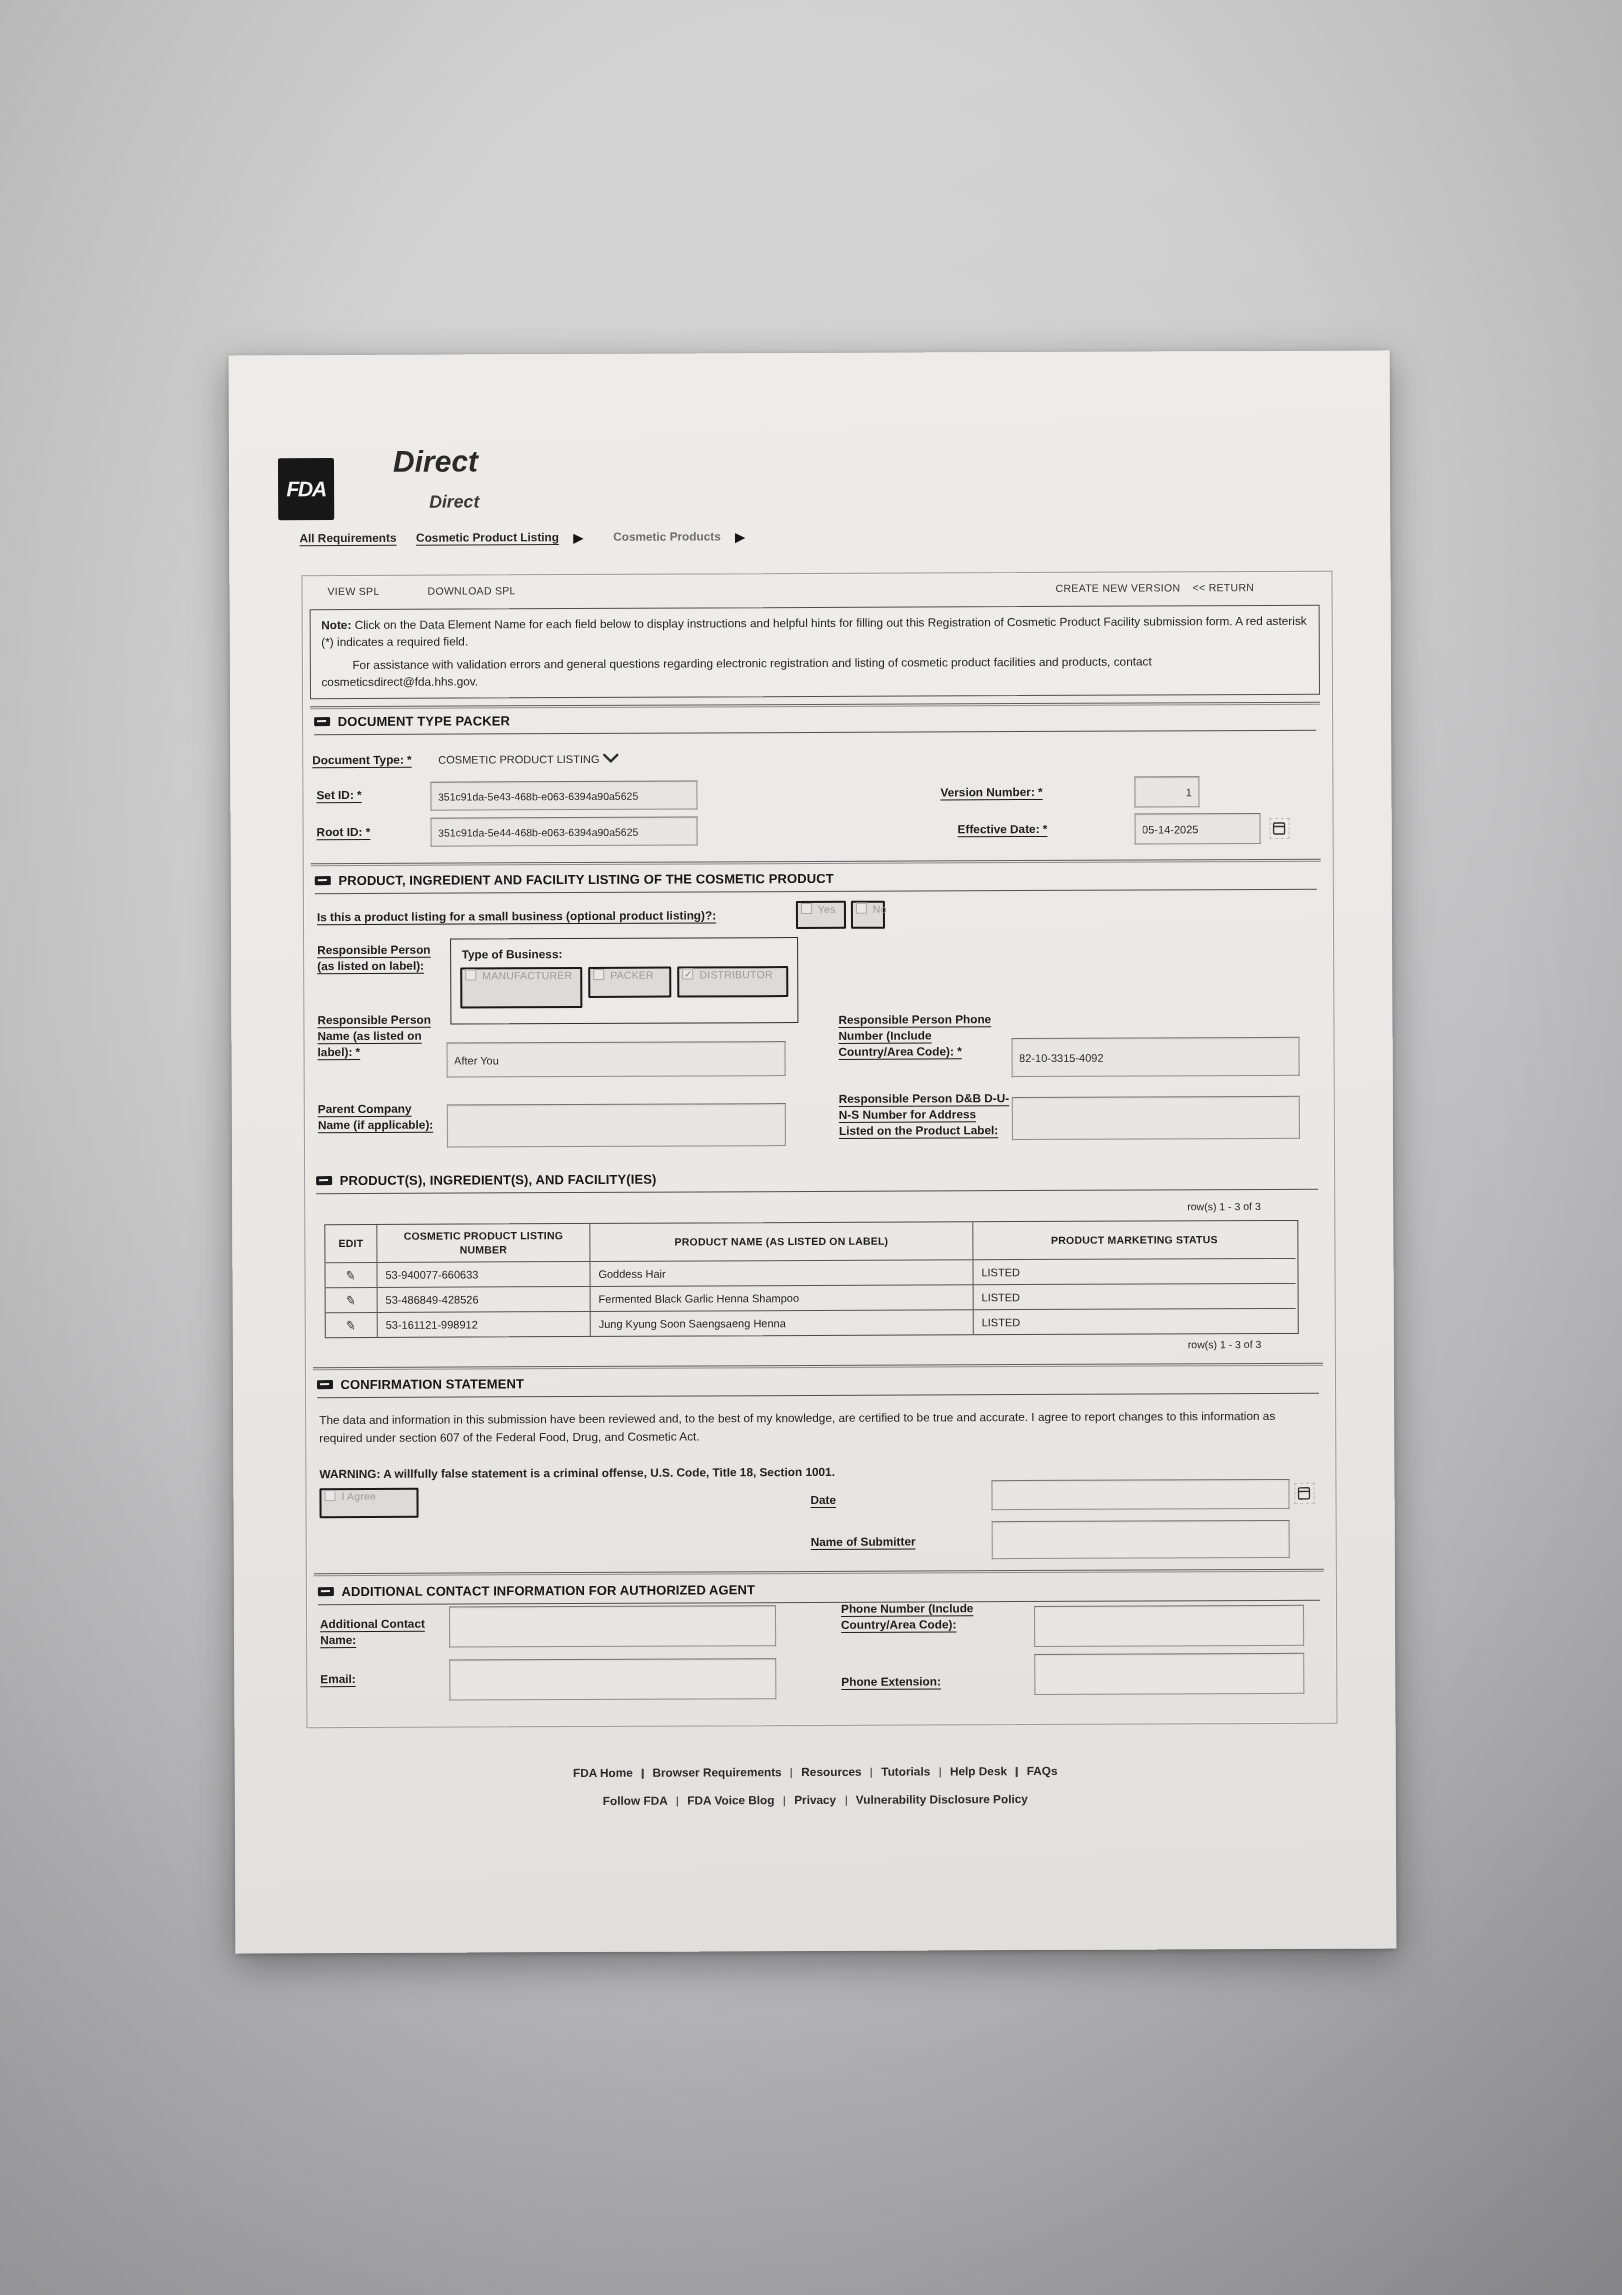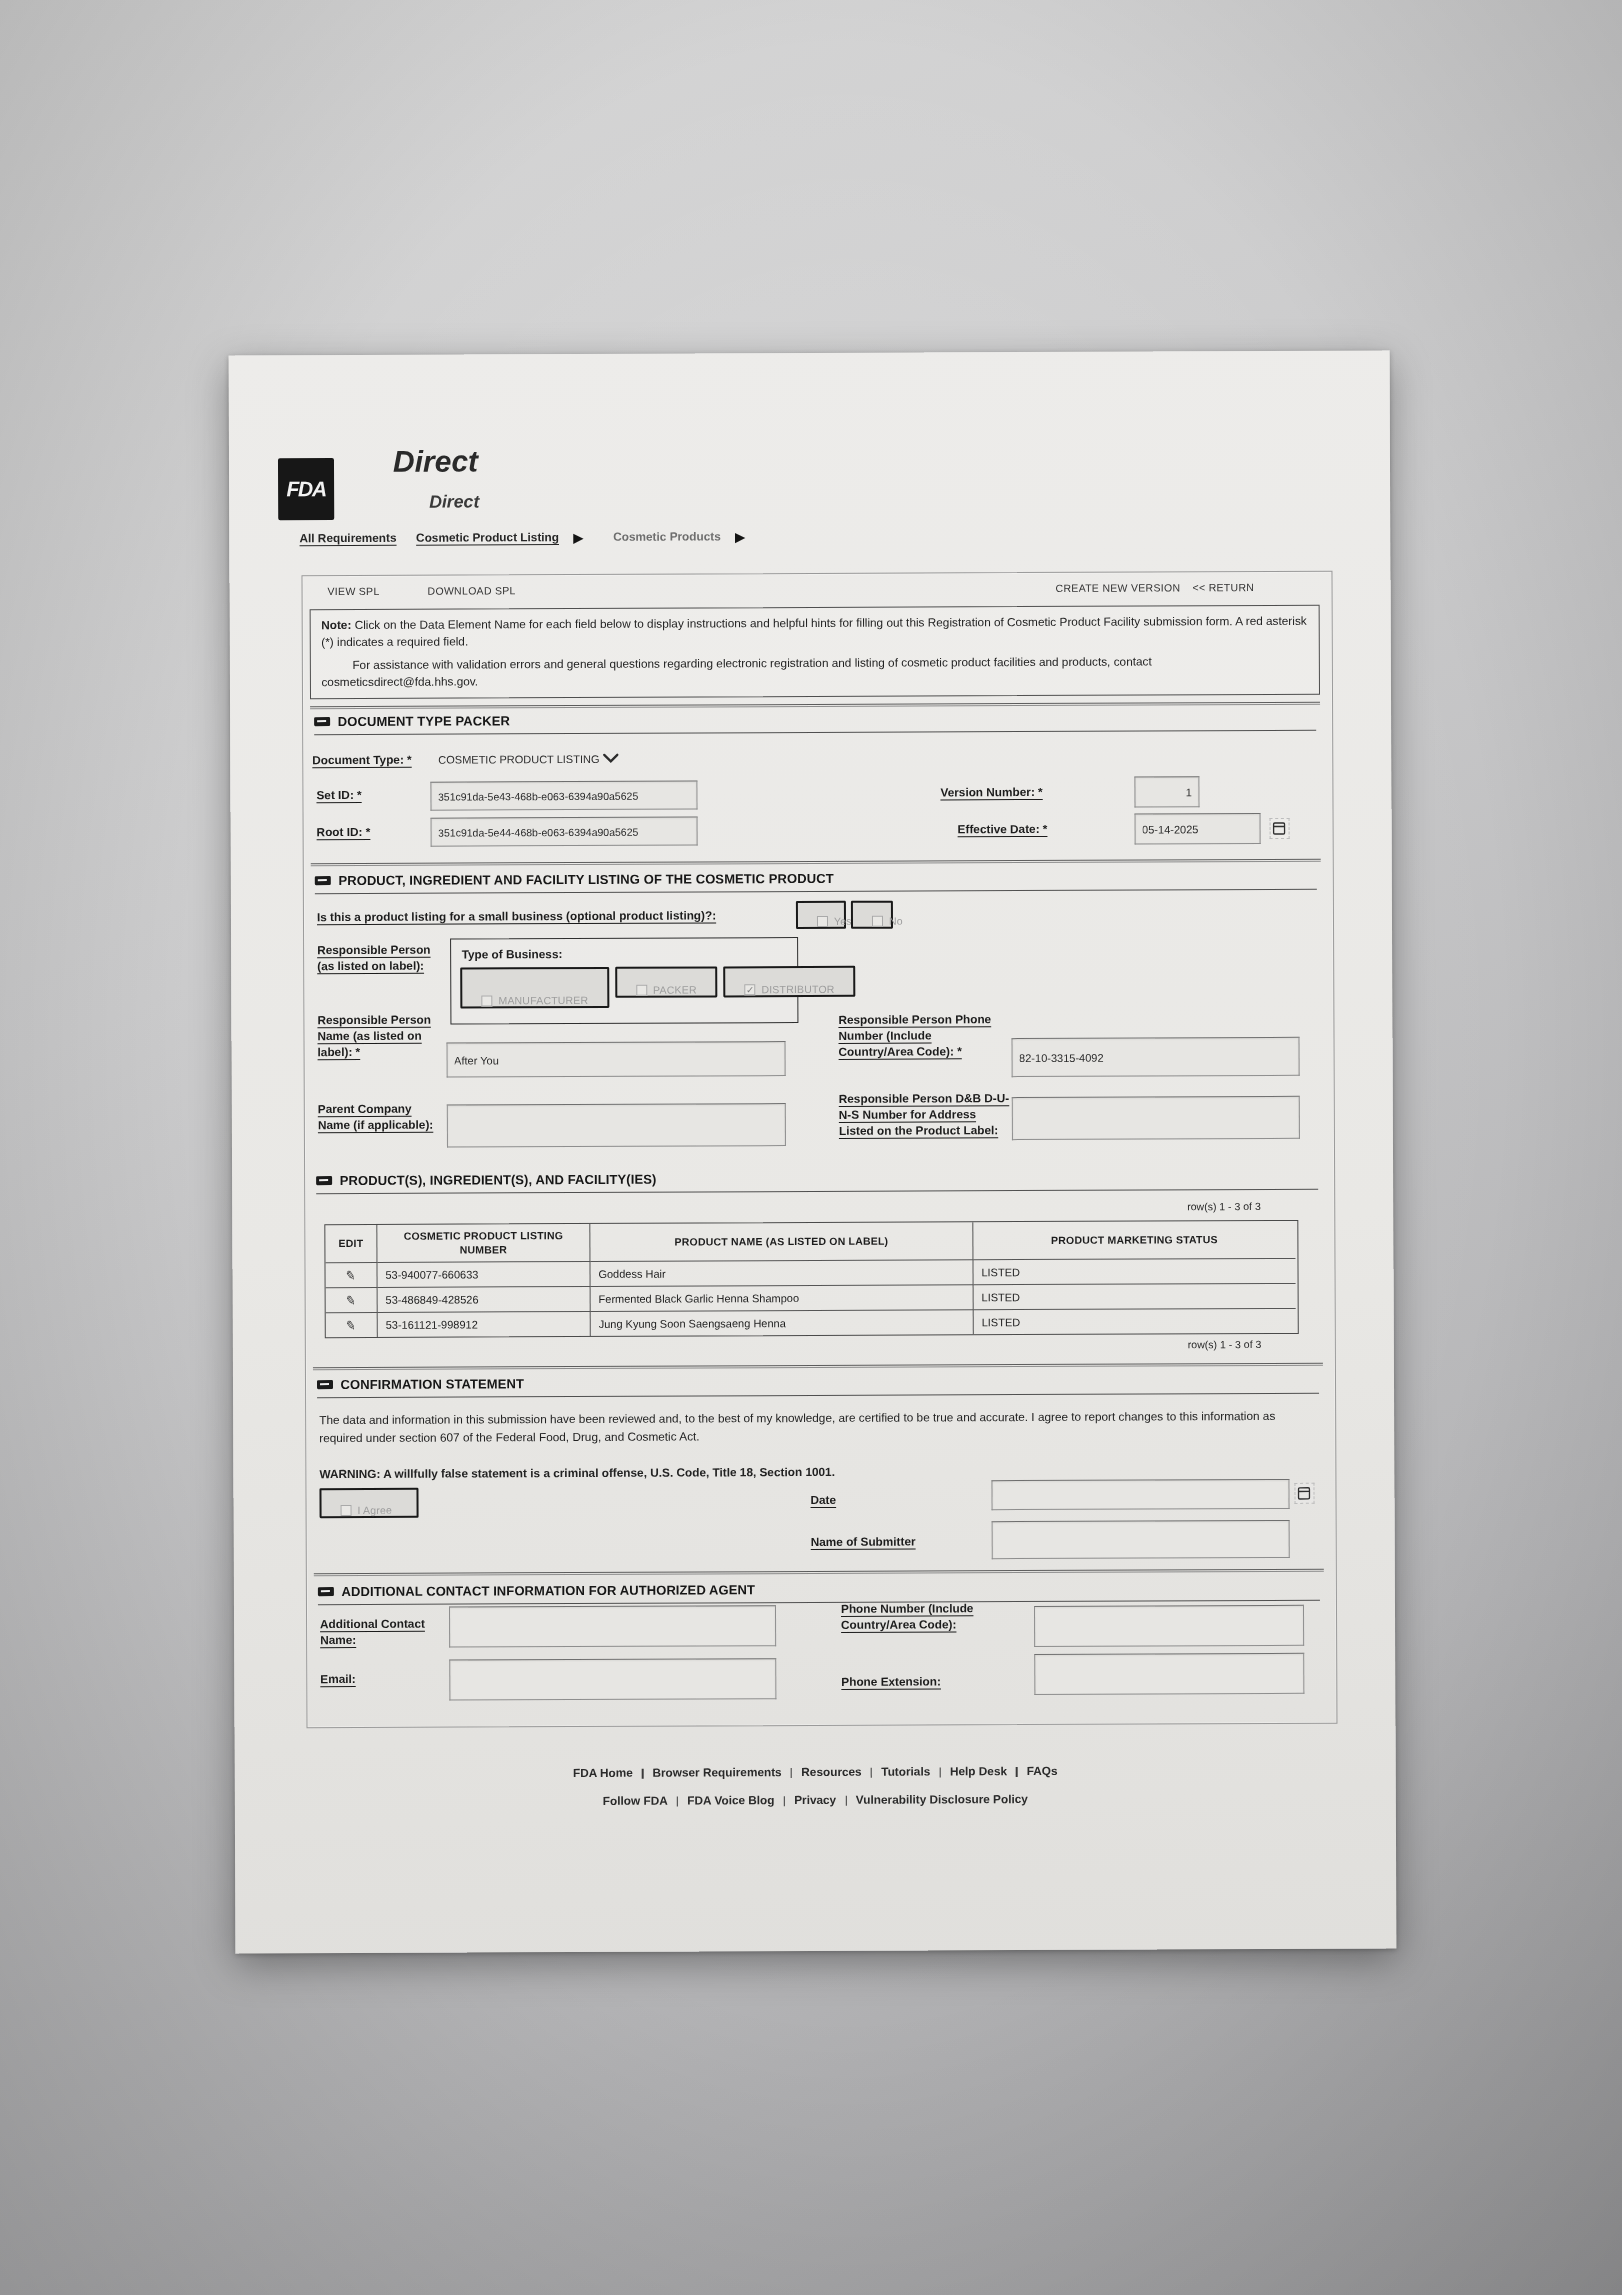--- a/index.html
+++ b/index.html
@@ -61,8 +61,8 @@
   .cal-btn { width:19.6px; height:21px; display:flex; align-items:center; justify-content:center; cursor:pointer;
     border:0.7px dashed #bdbdbd; background:rgba(255,255,255,0.1); }
 
-  .cb-btn { border:2.6px solid #191919; background:#dcdbd8; display:flex; align-items:flex-end;
-    gap:5.9px; padding:0 19px; cursor:pointer; border-radius:1.3px; }
+  .cb-btn { border:2.6px solid #191919; background:#dcdbd8; display:flex; align-items:flex-start;
+    gap:5.9px; padding:0 3px; cursor:pointer; border-radius:1.3px; }
   .cb-box { width:11px; height:11px; border:1.3px solid #a9a9a9; background:#e9e8e5; flex:none;
     display:flex; align-items:center; justify-content:center; font-size:9.8px; color:#7e7e7e; }
   .cb-label { font-size:10.5px; color:#9d9d9d; font-weight:500; letter-spacing:0.2px; }

